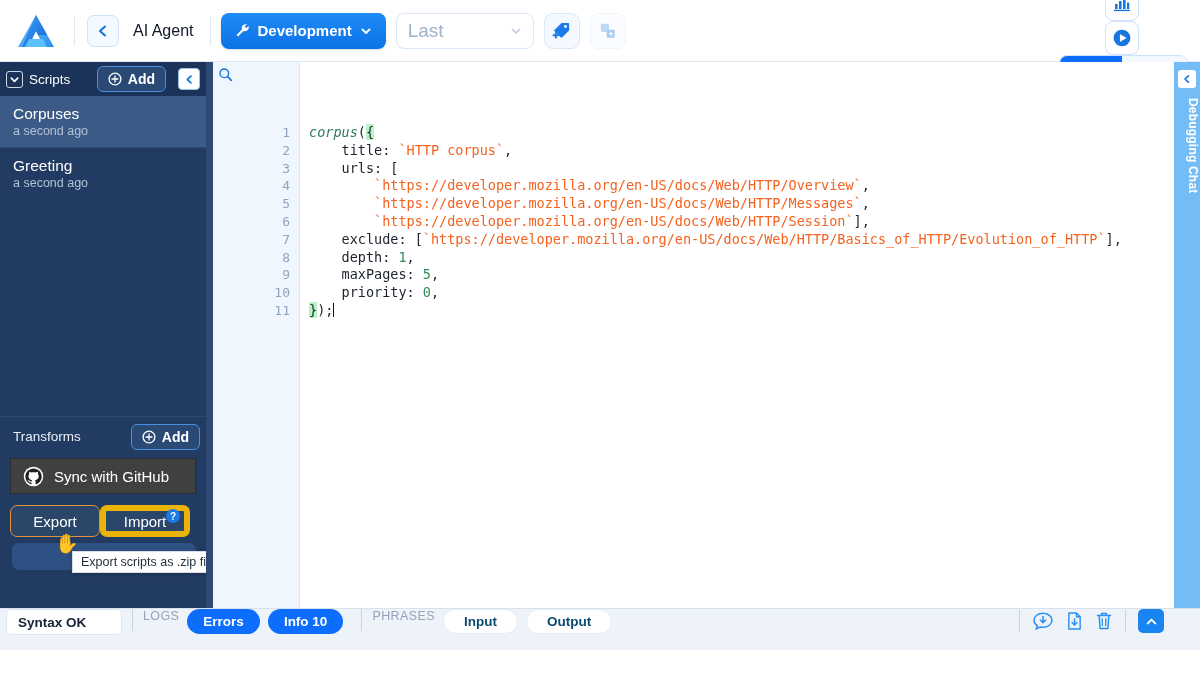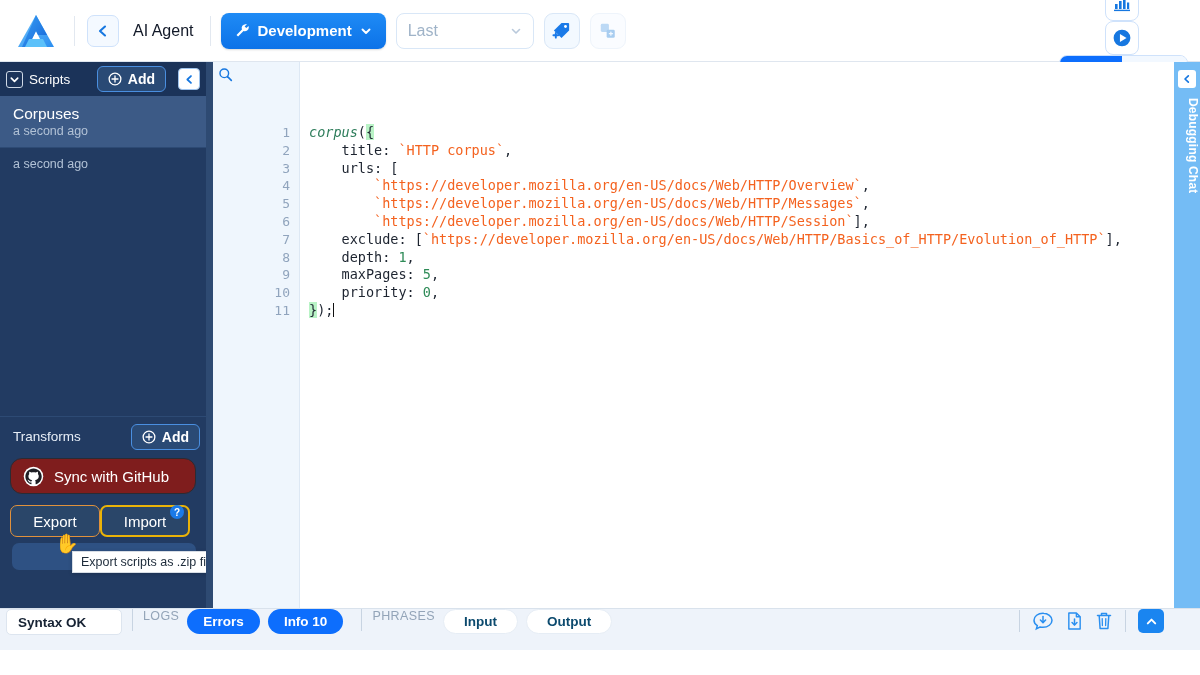--- a/index.html
+++ b/index.html
@@ -43,7 +43,7 @@
     background: #fff; display: flex; align-items: center; justify-content: space-between;
     padding: 0 11px; margin-left: 10px; cursor: pointer;
   }
-  .last-sel .ph { font-size: 16px; color: #9fb3c8; }
+  .last-sel .ph { font-size: 19px; color: #9fb3c8; }
   .icon-btn {
     width: 36px; height: 36px; border-radius: 9px; border: 1px solid #d9e7f7;
     background: #f3f9ff; display: flex; align-items: center; justify-content: center;

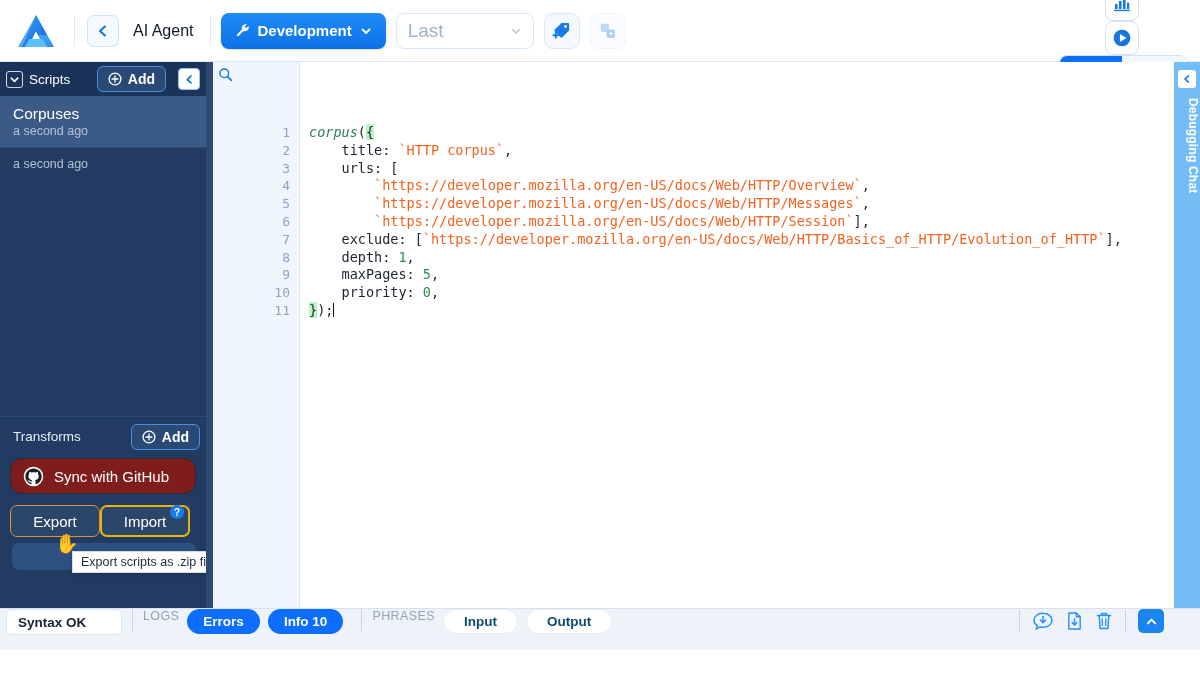--- a/index.html
+++ b/index.html
@@ -362,6 +362,7 @@
     </div>
     <div class="script-sep"></div>
     <div class="script-item">
+      <div class="script-name">Greeting</div>
       <div class="script-time">a second ago</div>
     </div>
 

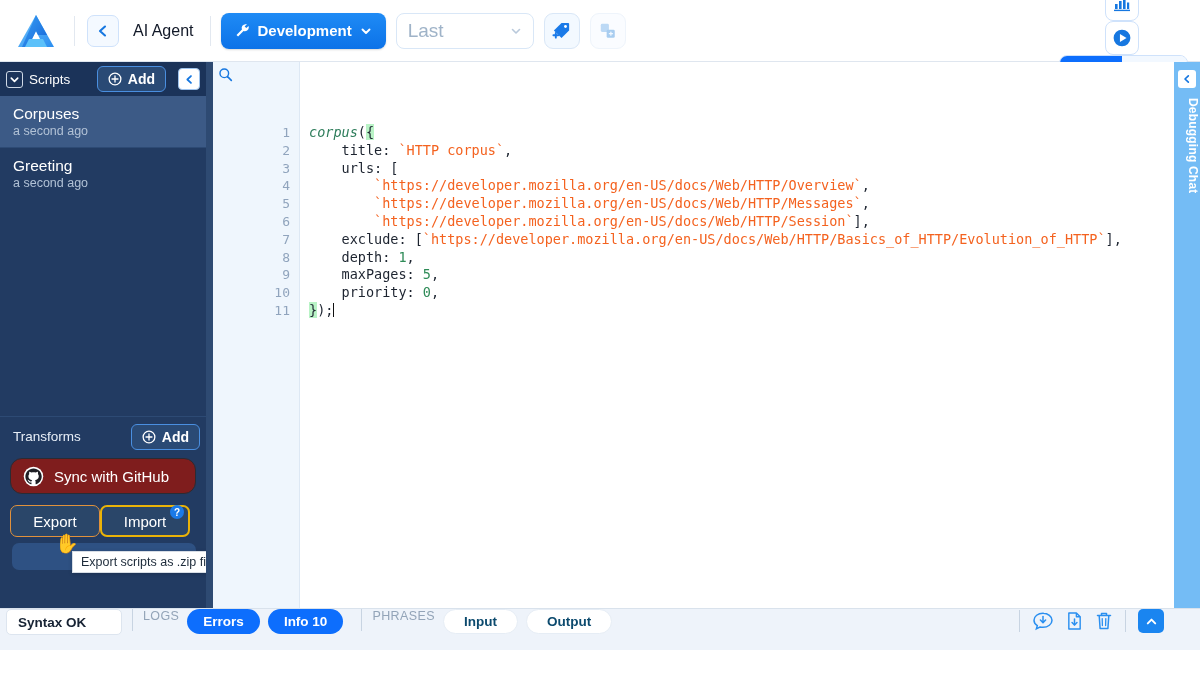--- a/index.html
+++ b/index.html
@@ -111,7 +111,7 @@
   .tf-label { color: #e7eef7; font-size: 13.5px; }
   .gh-btn {
     position: absolute; left: 10px; top: 396px; width: 186px; height: 36px;
-    background: #7f1d1d; border-radius: 12px; display: flex; align-items: center;
+    background: #404040; border-radius: 0; display: flex; align-items: center;
     gap: 10px; padding: 0 12px; cursor: pointer;
     border: 1px solid #2b2b33;
   }

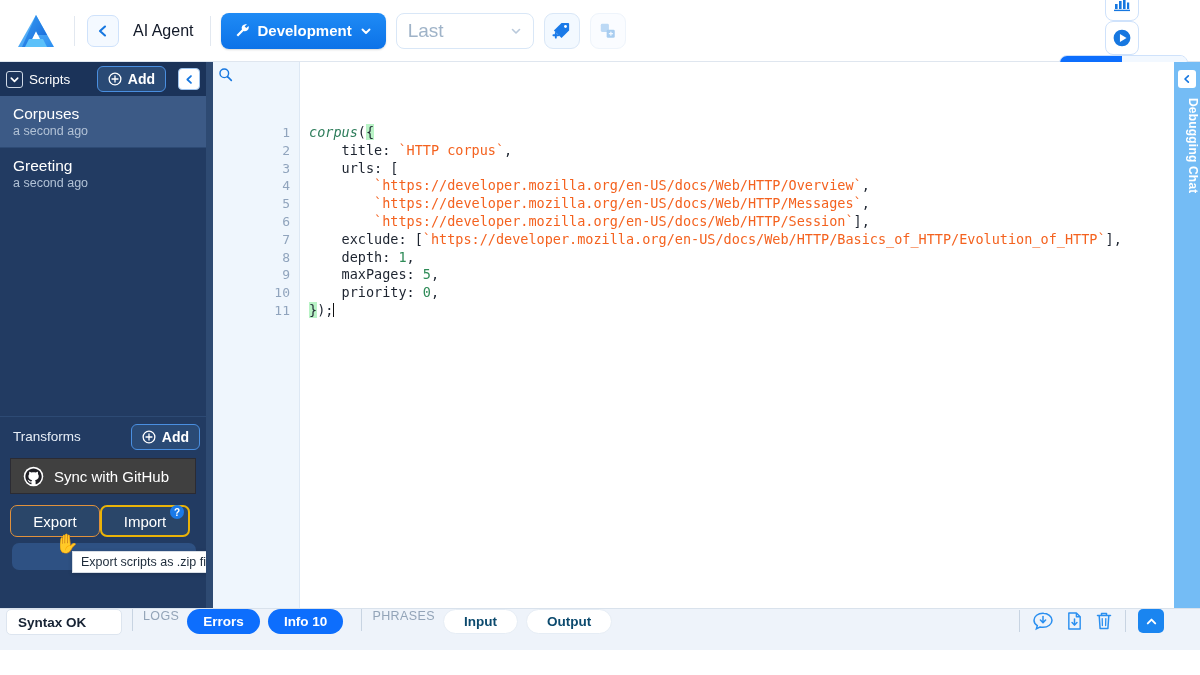--- a/index.html
+++ b/index.html
@@ -124,7 +124,7 @@
   }
   .imp-btn {
     width: 90px; height: 32px; border-radius: 7px; background: #2a4669;
-    border: 2px solid #eab308; color: #fff; font-size: 15px; position: relative;
+    border: 6px solid #eab308; color: #fff; font-size: 15px; position: relative;
     display: flex; align-items: center; justify-content: center; cursor: pointer;
   }
   .help-badge {

